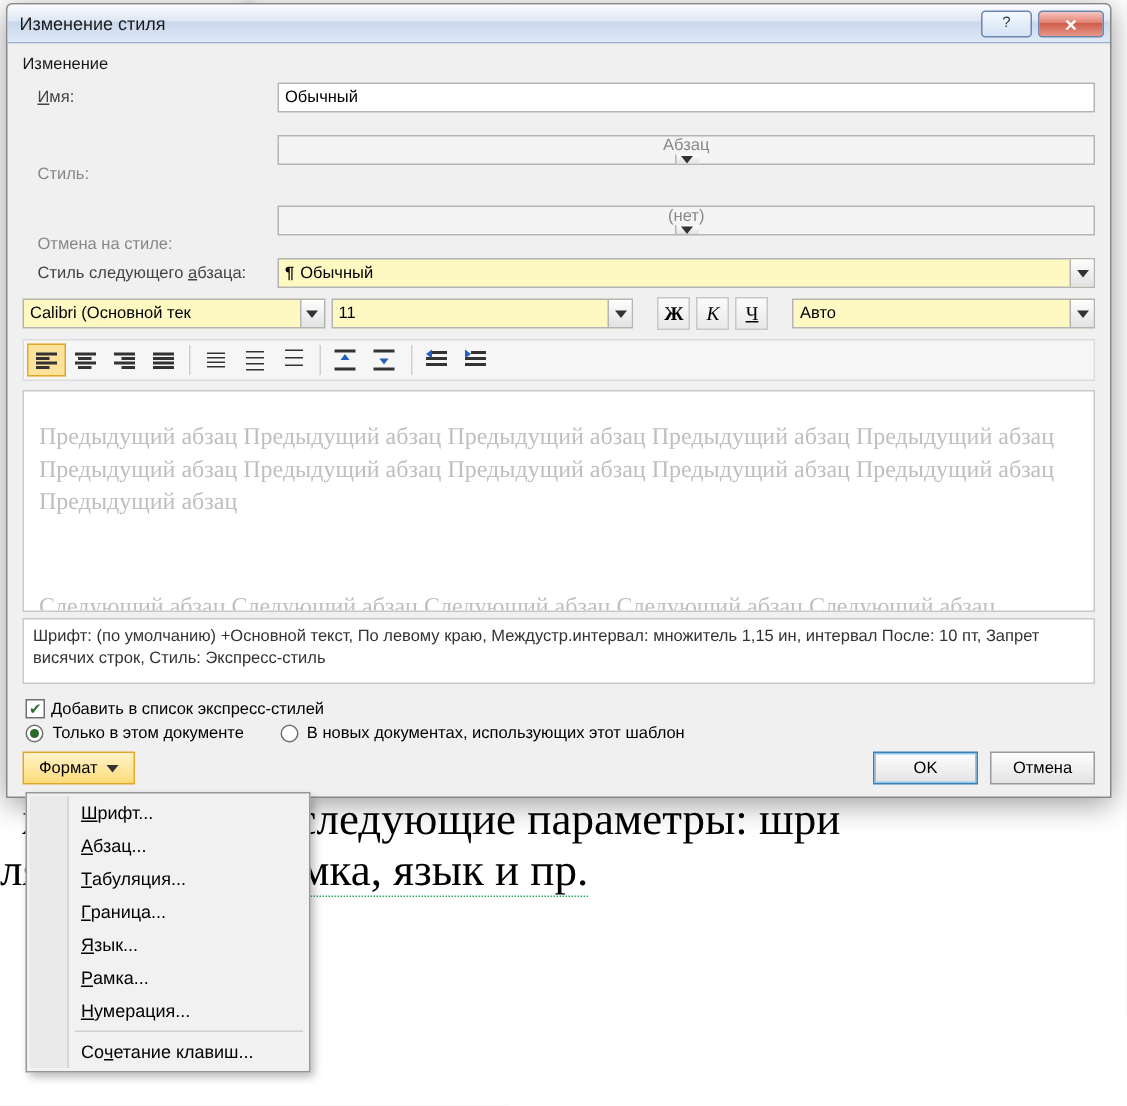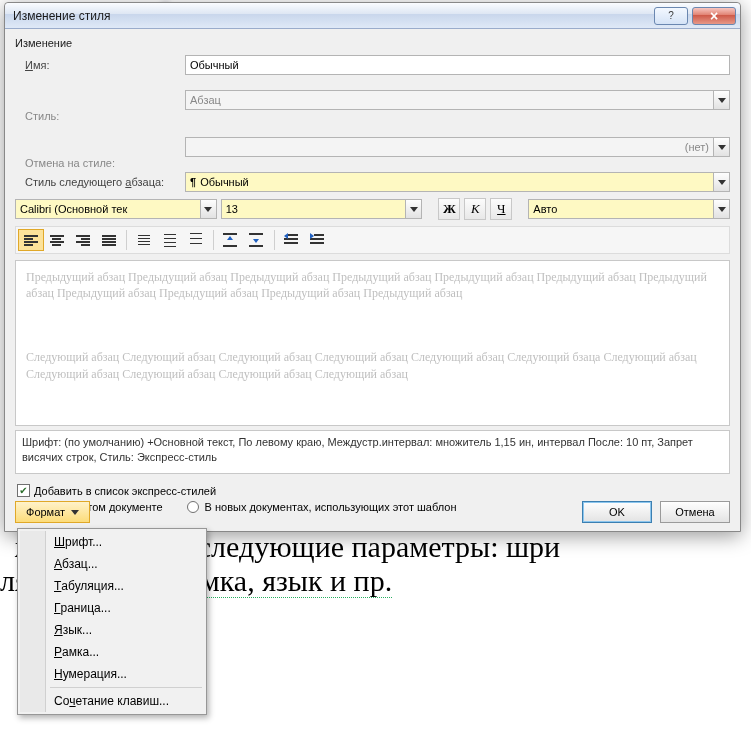--- a/index.html
+++ b/index.html
@@ -45,7 +45,7 @@
     flex:1; height:20px; border:1px solid #b4b4b4; background:#fff; padding:0 4px; font-size:11px;
   }
   .combo { position:relative; flex:1; height:20px; border:1px solid #b4b4b4; background:#fef9c3; display:flex; align-items:center; }
-  .combo.disabled { background:#f4f4f4; color:#888; }
+  .combo.disabled { background:#f4f4f4; color:#888;flex-direction:column; }
   .combo-val { flex:1; padding:0 4px; font-size:11px; }
   .combo-btn { width:16px; height:18px; border-left:1px solid #b4b4b4; background:linear-gradient(#fefefe,#e2e2e2); display:flex; align-items:center; justify-content:center; }
   .tri-down { width:0;height:0;border-left:4px solid transparent;border-right:4px solid transparent;border-top:5px solid #333; }

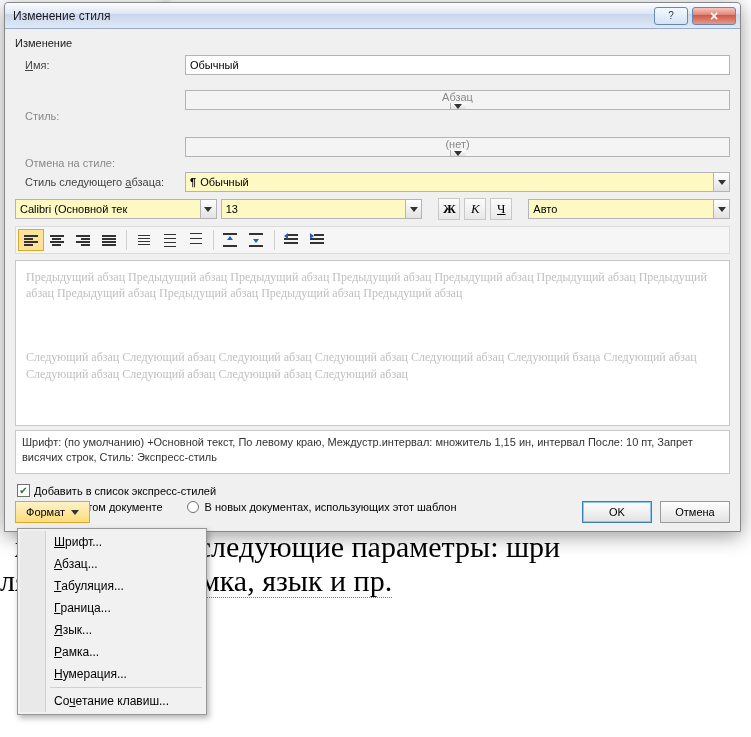--- a/index.html
+++ b/index.html
@@ -191,7 +191,7 @@
           </div>
       </div>
       <div class="combo size-combo">
-        <div class="combo-val">13</div>
+        <div class="combo-val">11</div>
         <div class="combo-btn">
             <div class="tri-down"></div>
           </div>

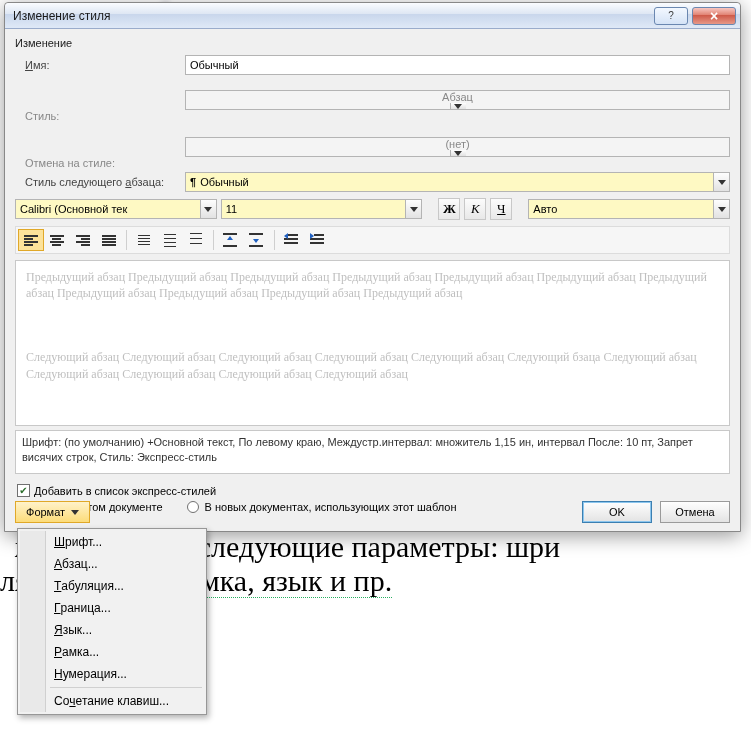--- a/index.html
+++ b/index.html
@@ -90,8 +90,8 @@
   .ind-inc .arr{position:absolute;top:0;left:0;width:0;height:0;border-top:3px solid transparent;border-bottom:3px solid transparent;border-left:4px solid #2060c0;}
 
   .preview {
-    margin-top:6px; border:1px solid #c8c8c8; background:#fff; height:166px; padding:8px 10px; overflow:hidden;
-    font-family:"Times New Roman",serif; font-size:12px; color:#bfbfbf; line-height:1.35;
+    margin-top:6px; border:1px solid #c8c8c8; background:#fff; height:148px; padding:20px 10px; overflow:hidden;
+    font-family:"Times New Roman",serif; font-size:16px; color:#bfbfbf; line-height:1.35;
   }
   .preview .gap { height:48px; }
 

